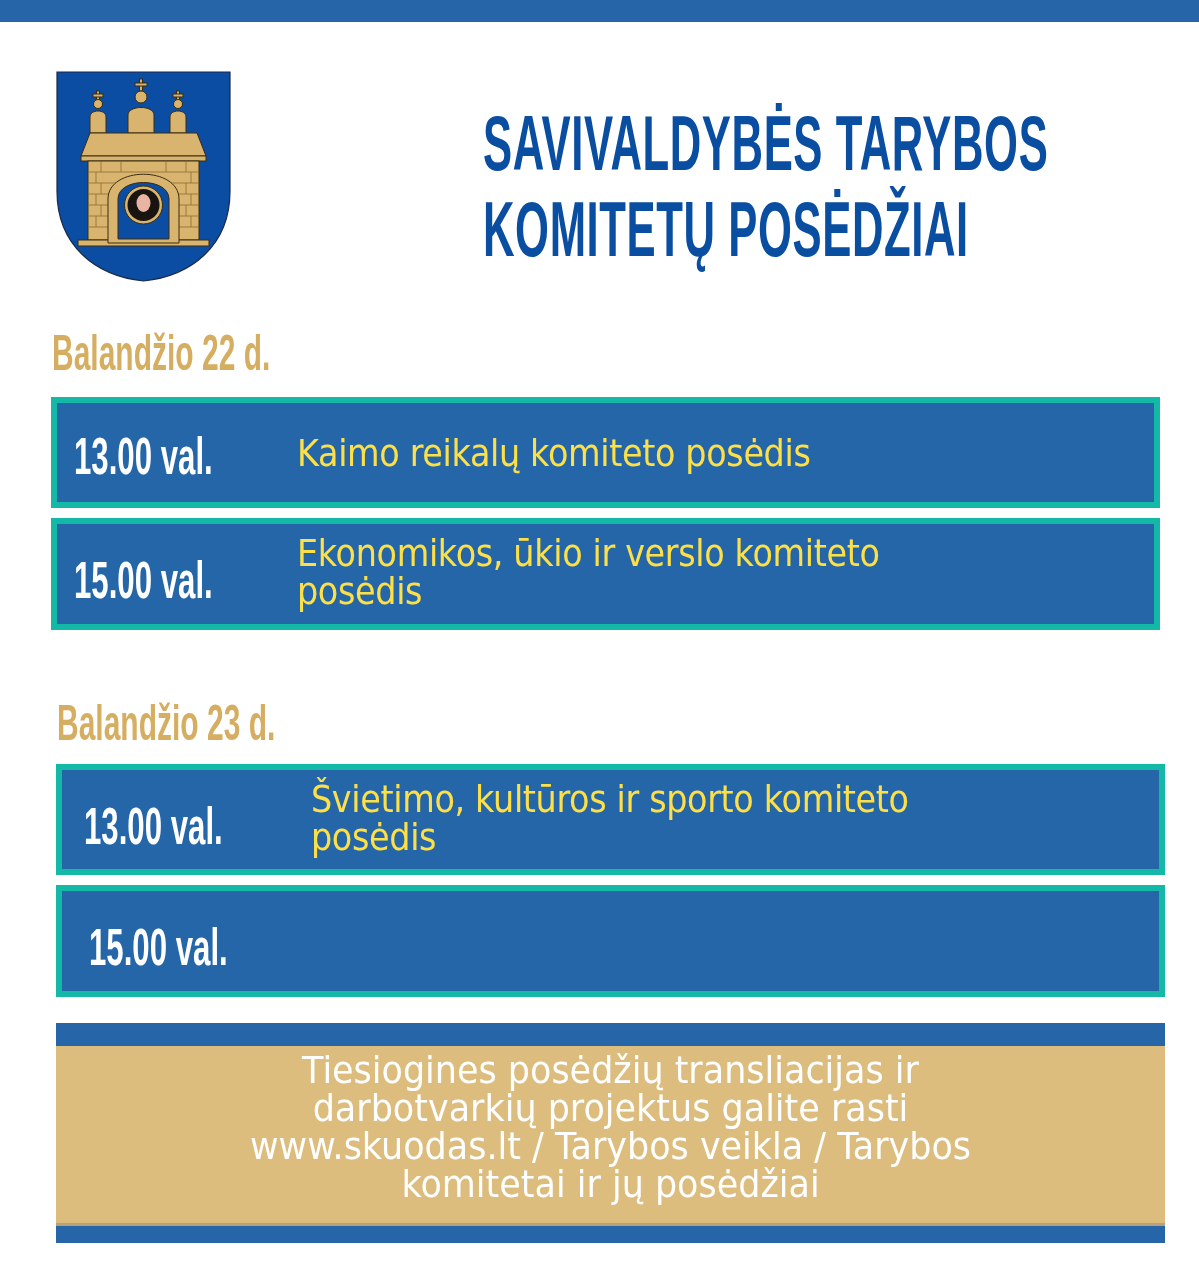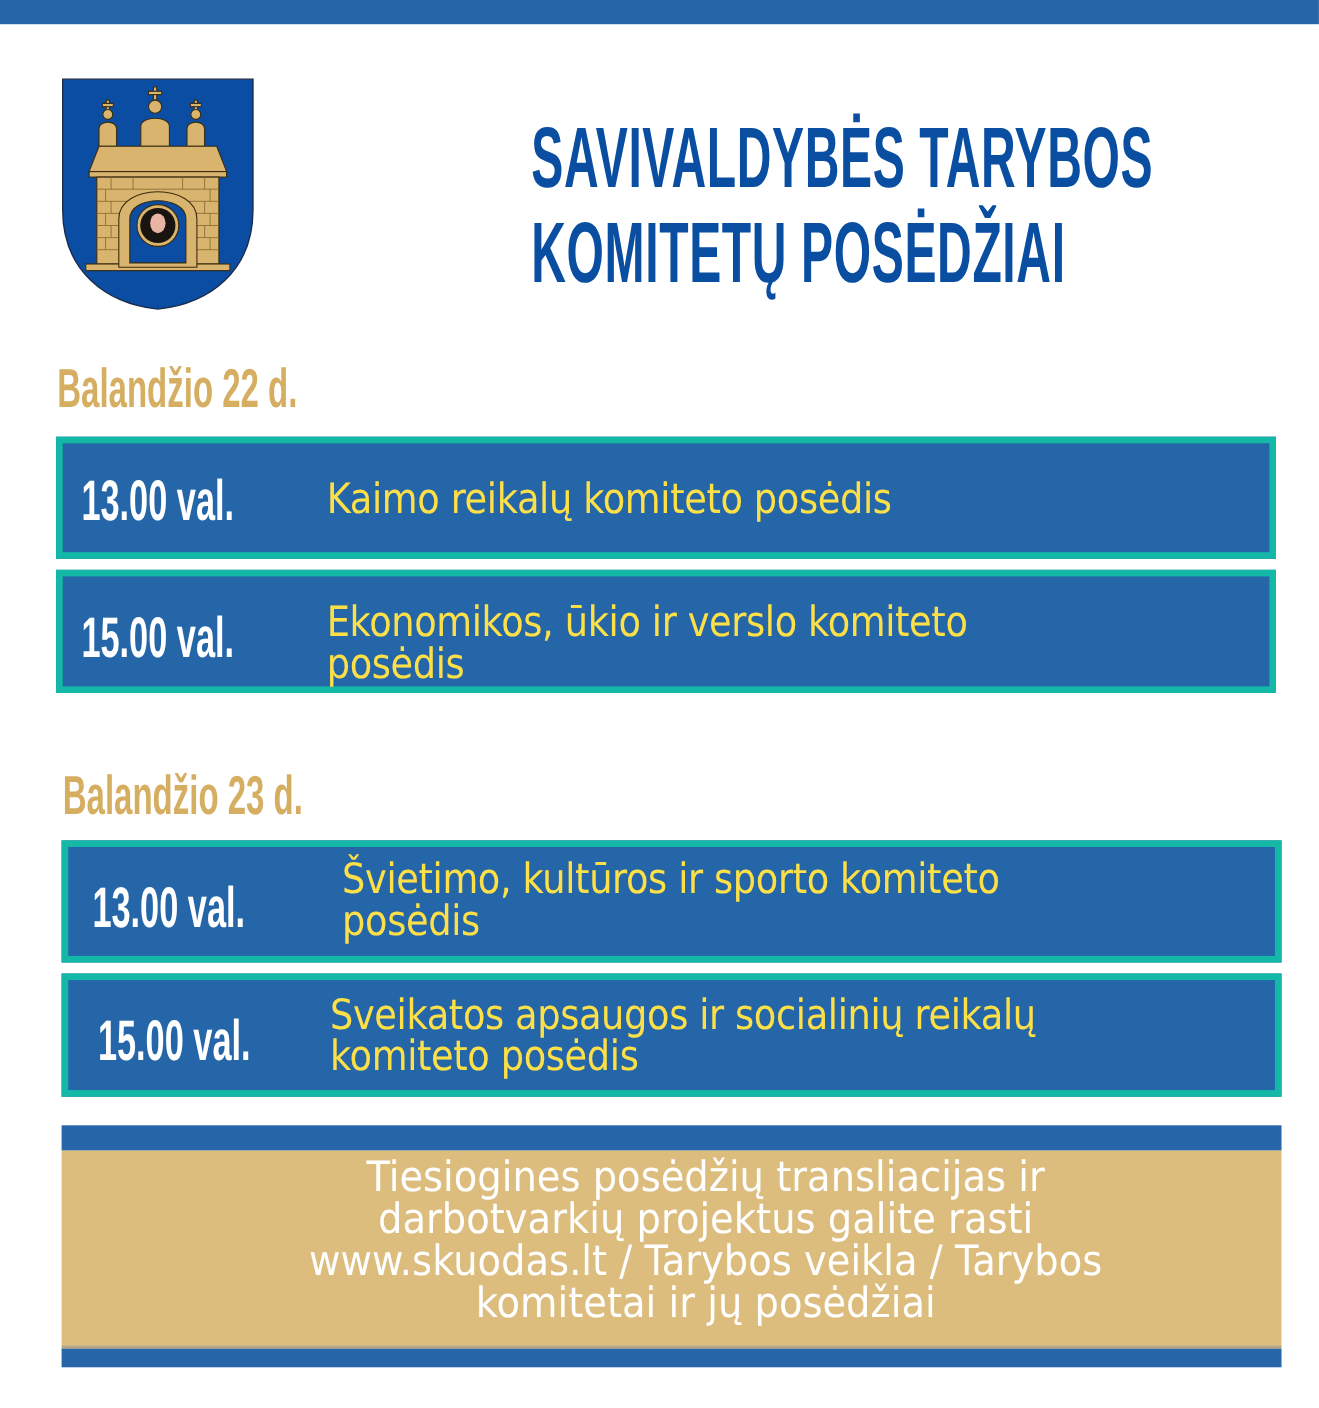--- a/index.html
+++ b/index.html
@@ -111,7 +111,7 @@
 
 <div class="meeting-box" style="left:51px; top:518px; width:1109px; height:112px;">
   <div class="meeting-time" style="left:17px; top:28px;">15.00 val.</div>
-  <div class="meeting-desc" style="left:240px; top:22px;">
+  <div class="meeting-desc" style="left:240px; top:10px;">
     <span class="narrow">Ekonomikos, ūkio ir verslo komiteto</span>
     <span class="narrow">posėdis</span>
   </div>

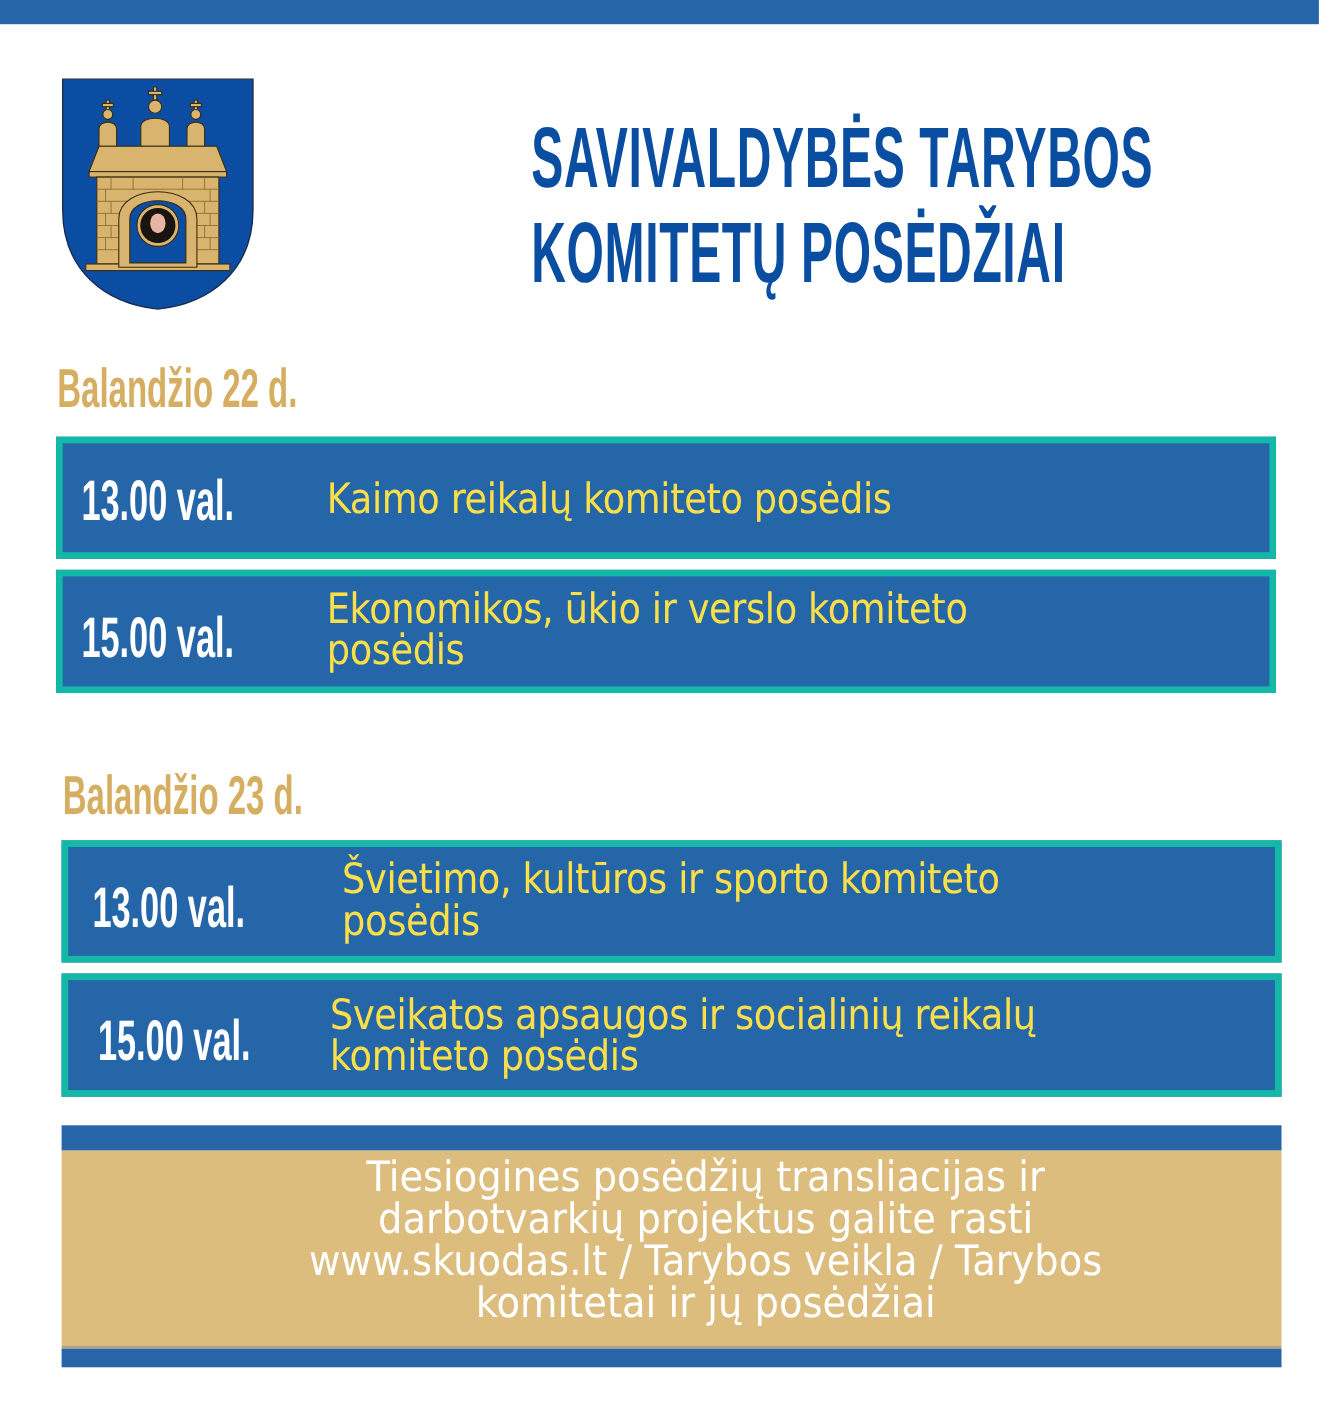--- a/index.html
+++ b/index.html
@@ -129,10 +129,6 @@
 
 <div class="meeting-box" style="left:56px; top:885px; width:1109px; height:112px;">
   <div class="meeting-time" style="left:27px; top:28px;">15.00 val.</div>
-  <div class="meeting-desc" style="left:238px; top:12px;">
-    <span class="narrow">Sveikatos apsaugos ir socialinių reikalų</span>
-    <span class="narrow">komiteto posėdis</span>
-  </div>
 </div>
 
 <div class="footer-box">

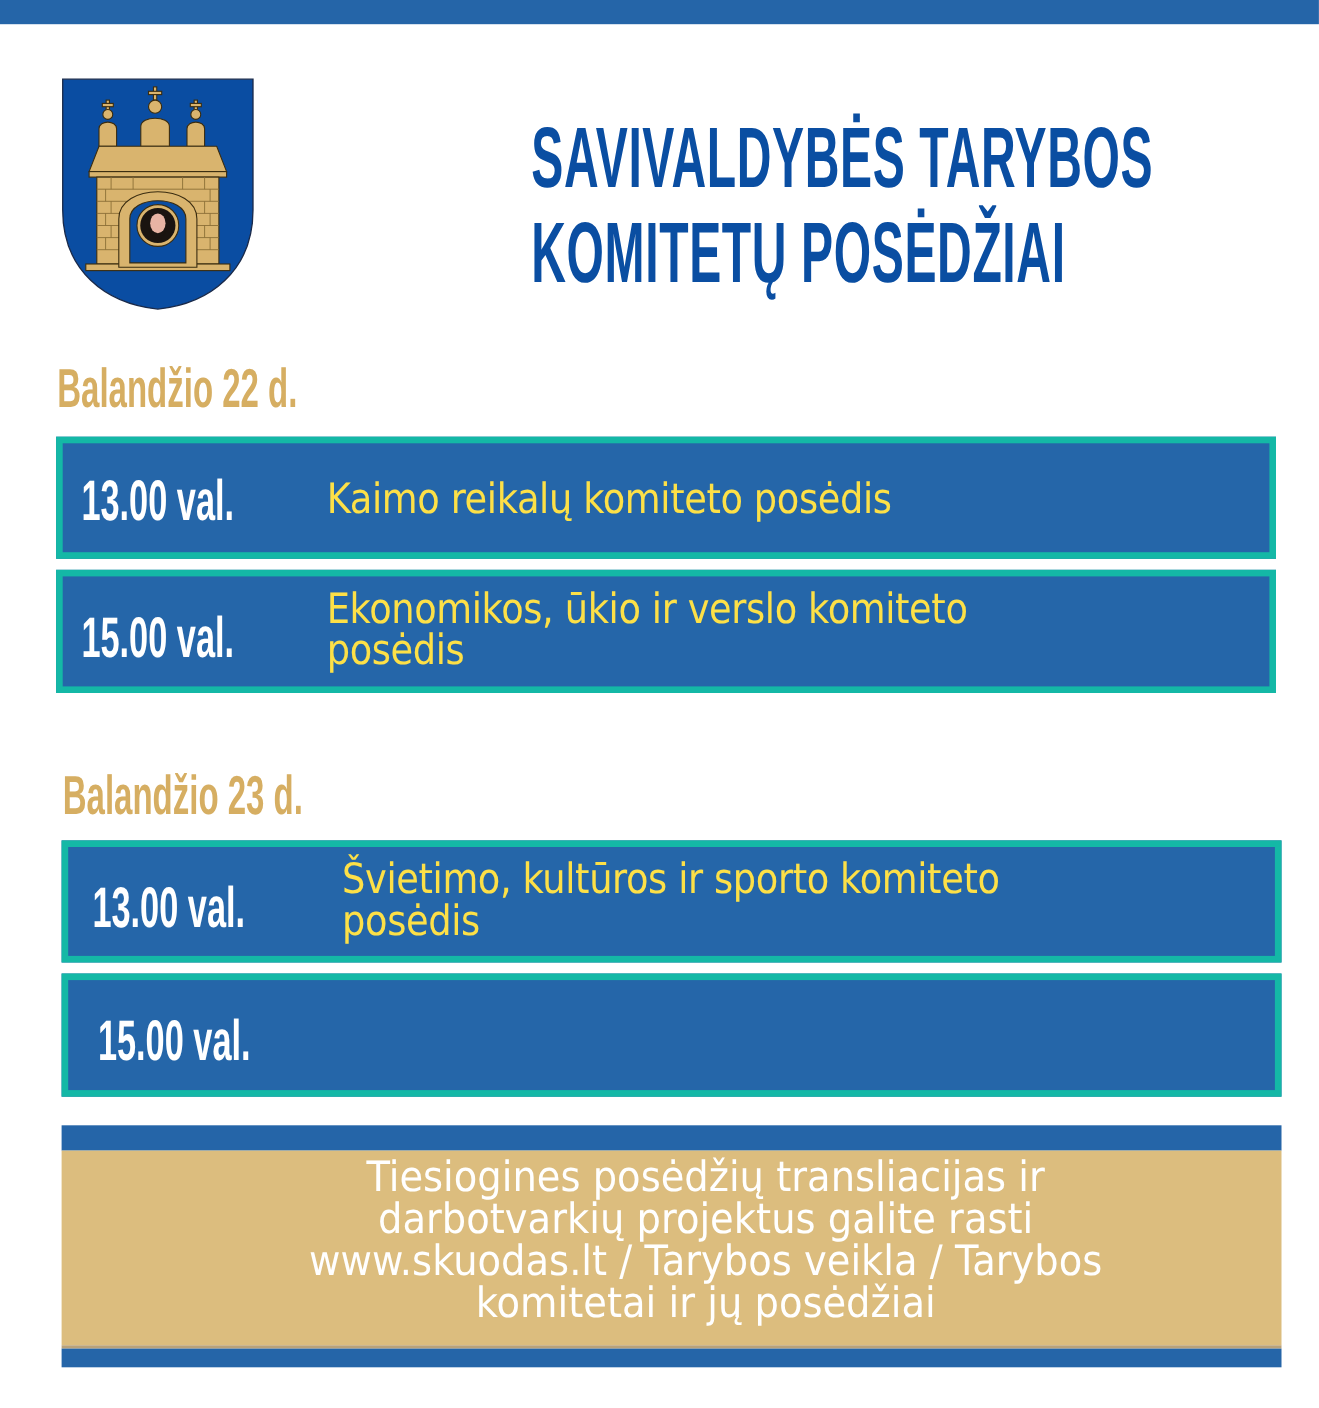--- a/index.html
+++ b/index.html
@@ -31,7 +31,7 @@
   .footer-strip { position: absolute; left: 0; top: 200px; width: 100%; height: 3px; background: #B9A27A; }
   .footer-bottom { position: absolute; left: 0; top: 203px; width: 100%; height: 17px; background: #2565A8; }
   .footer-text { position: absolute; left: 0; top: 28px; width: 100%; text-align: center; color: #ffffff;
-                 font-family: "DejaVu Sans", sans-serif; font-size: 38px; line-height: 38px; margin-left: 31px; }
+                 font-family: "DejaVu Sans", sans-serif; font-size: 38px; line-height: 38px; }
   .footer-text span { display: block; transform: scaleX(0.92); transform-origin: center; white-space: nowrap; }
 </style>
 </head>

